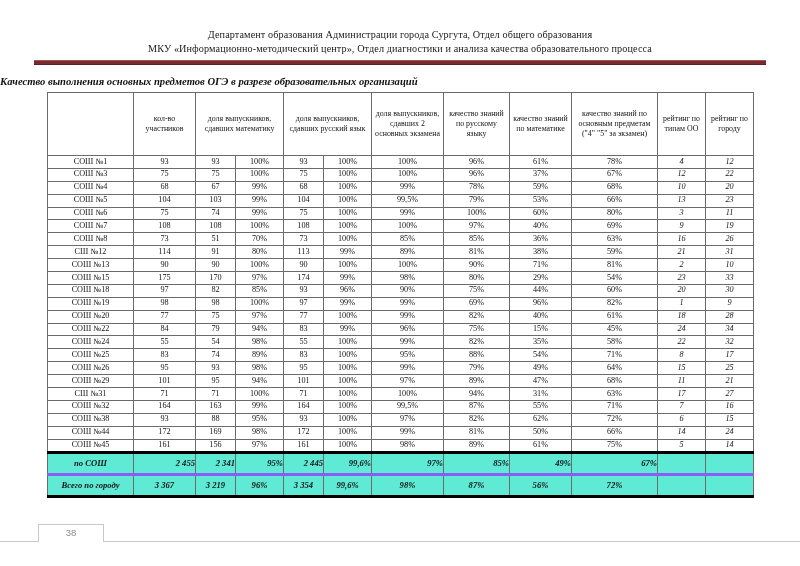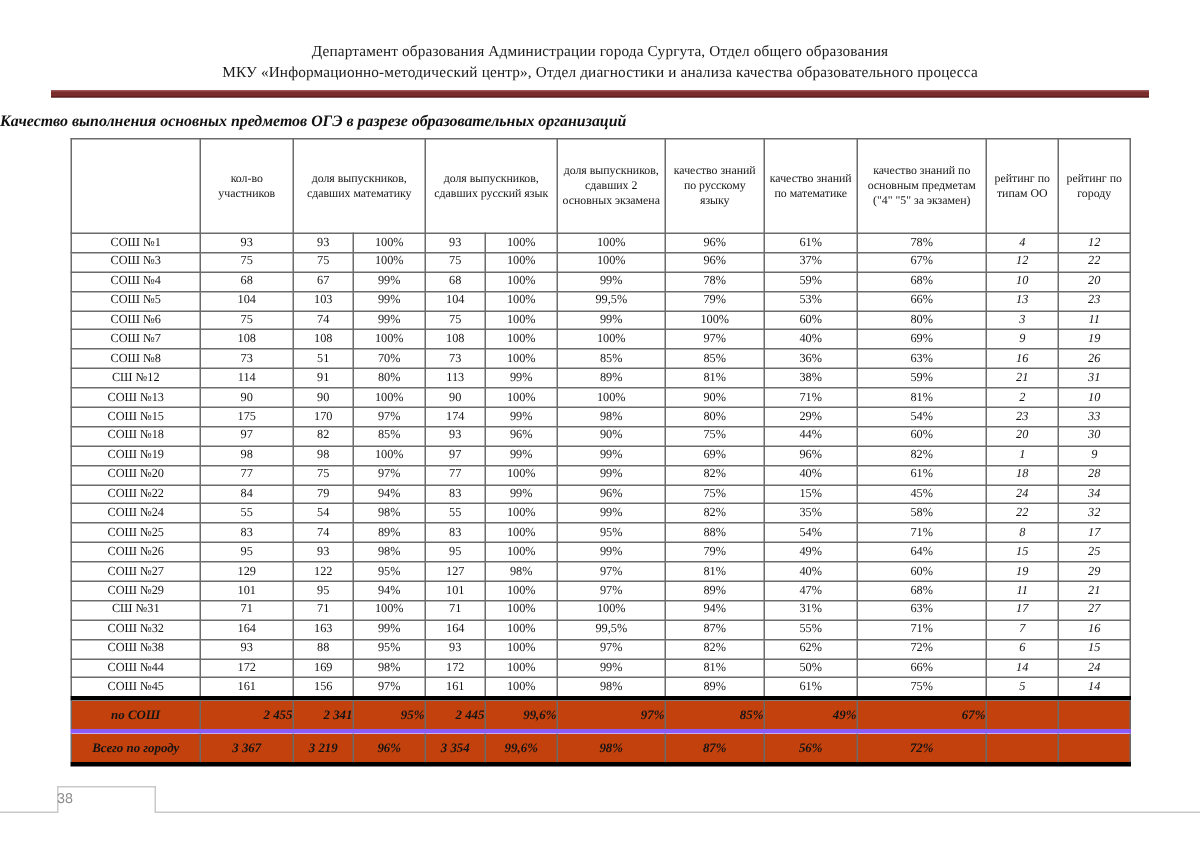--- a/index.html
+++ b/index.html
@@ -435,20 +435,6 @@
             <td class="rank">25</td>
           </tr>
           <tr>
-            <td class="name">СОШ №27</td>
-            <td>129</td>
-            <td>122</td>
-            <td>95%</td>
-            <td>127</td>
-            <td>98%</td>
-            <td>97%</td>
-            <td>81%</td>
-            <td>40%</td>
-            <td>60%</td>
-            <td class="rank">19</td>
-            <td class="rank">29</td>
-          </tr>
-          <tr>
             <td class="name">СОШ №29</td>
             <td>101</td>
             <td>95</td>

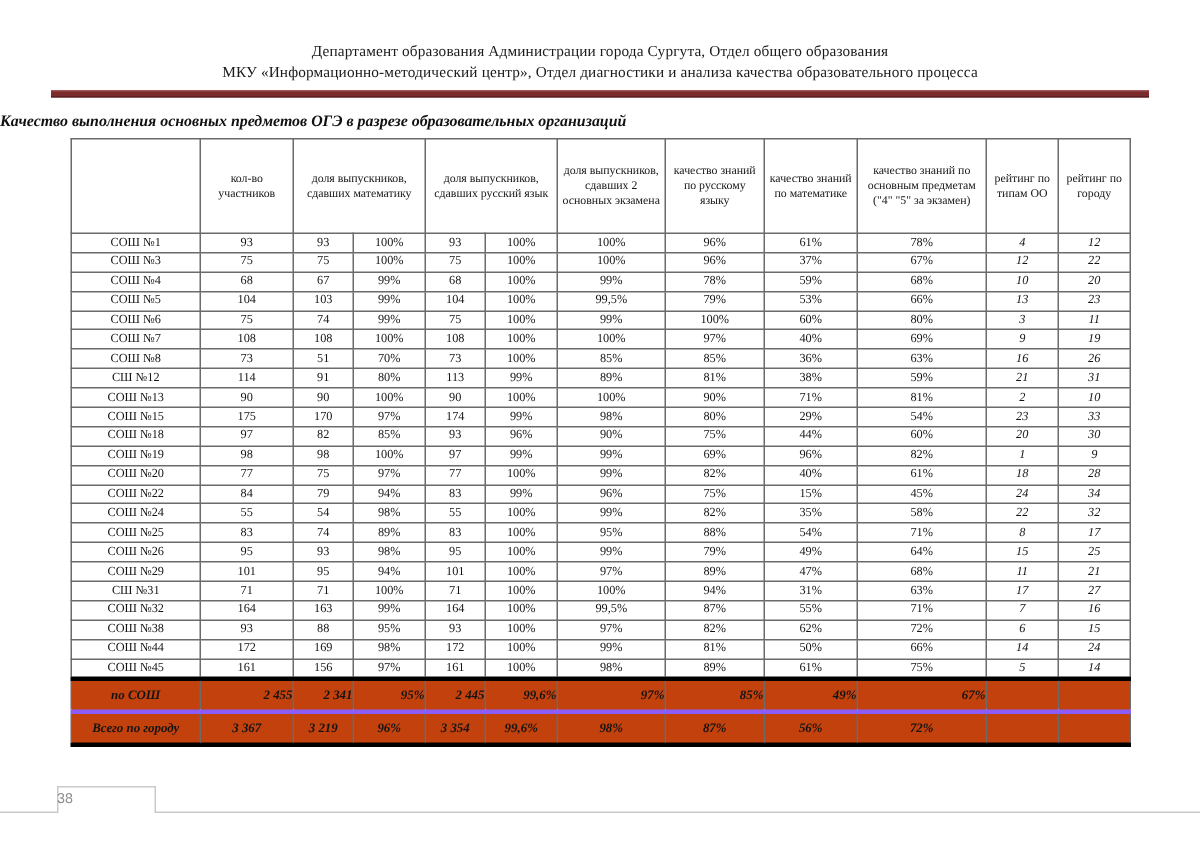--- a/index.html
+++ b/index.html
@@ -97,7 +97,7 @@
 
   
   tr.summary td {
-    background: #c2410c;
+    background: #5eead4;
     font-style: italic;
     font-weight: bold;
     font-size: 8.6px;

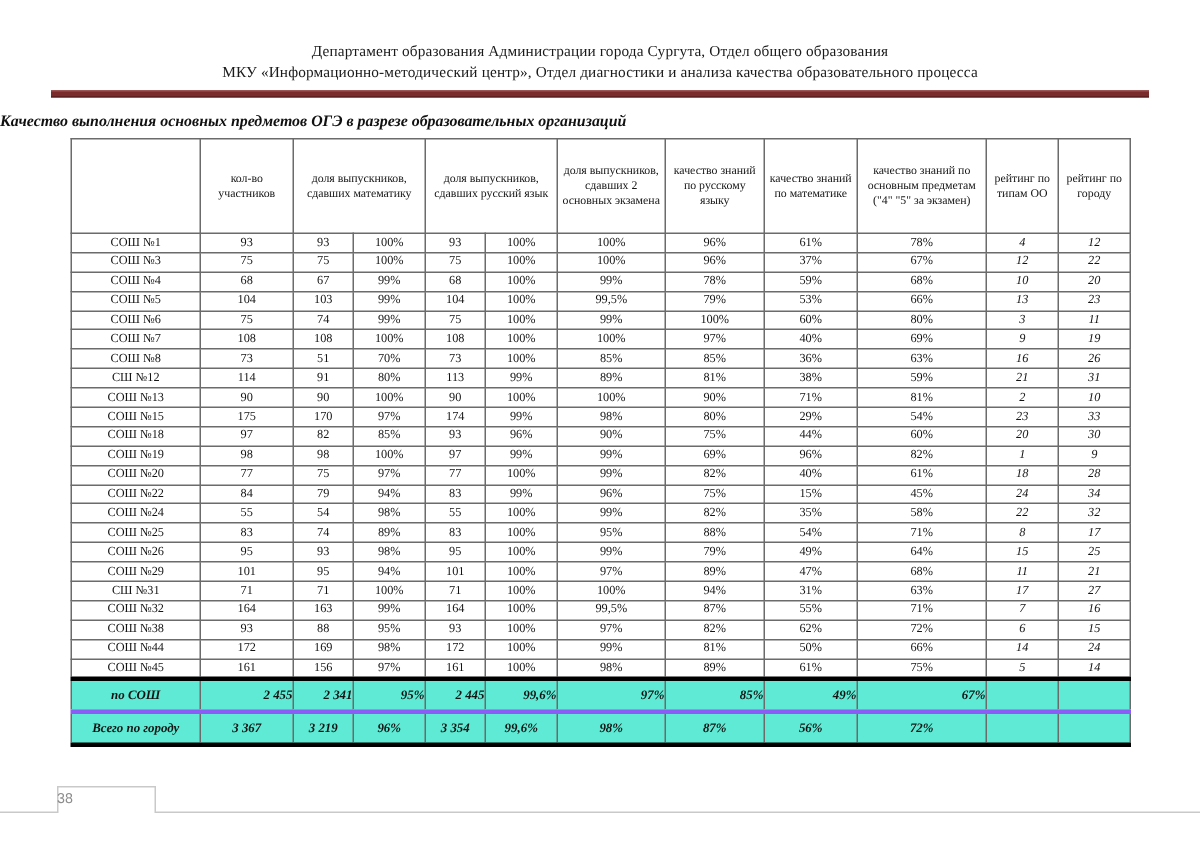--- a/index.html
+++ b/index.html
@@ -146,7 +146,7 @@
     width: 66px;
     height: 17px;
     line-height: 17px;
-    text-align: left;
+    text-align: center;
     font-family: "Liberation Sans", sans-serif;
     font-size: 9.5px;
     color: #8c8c8c;

